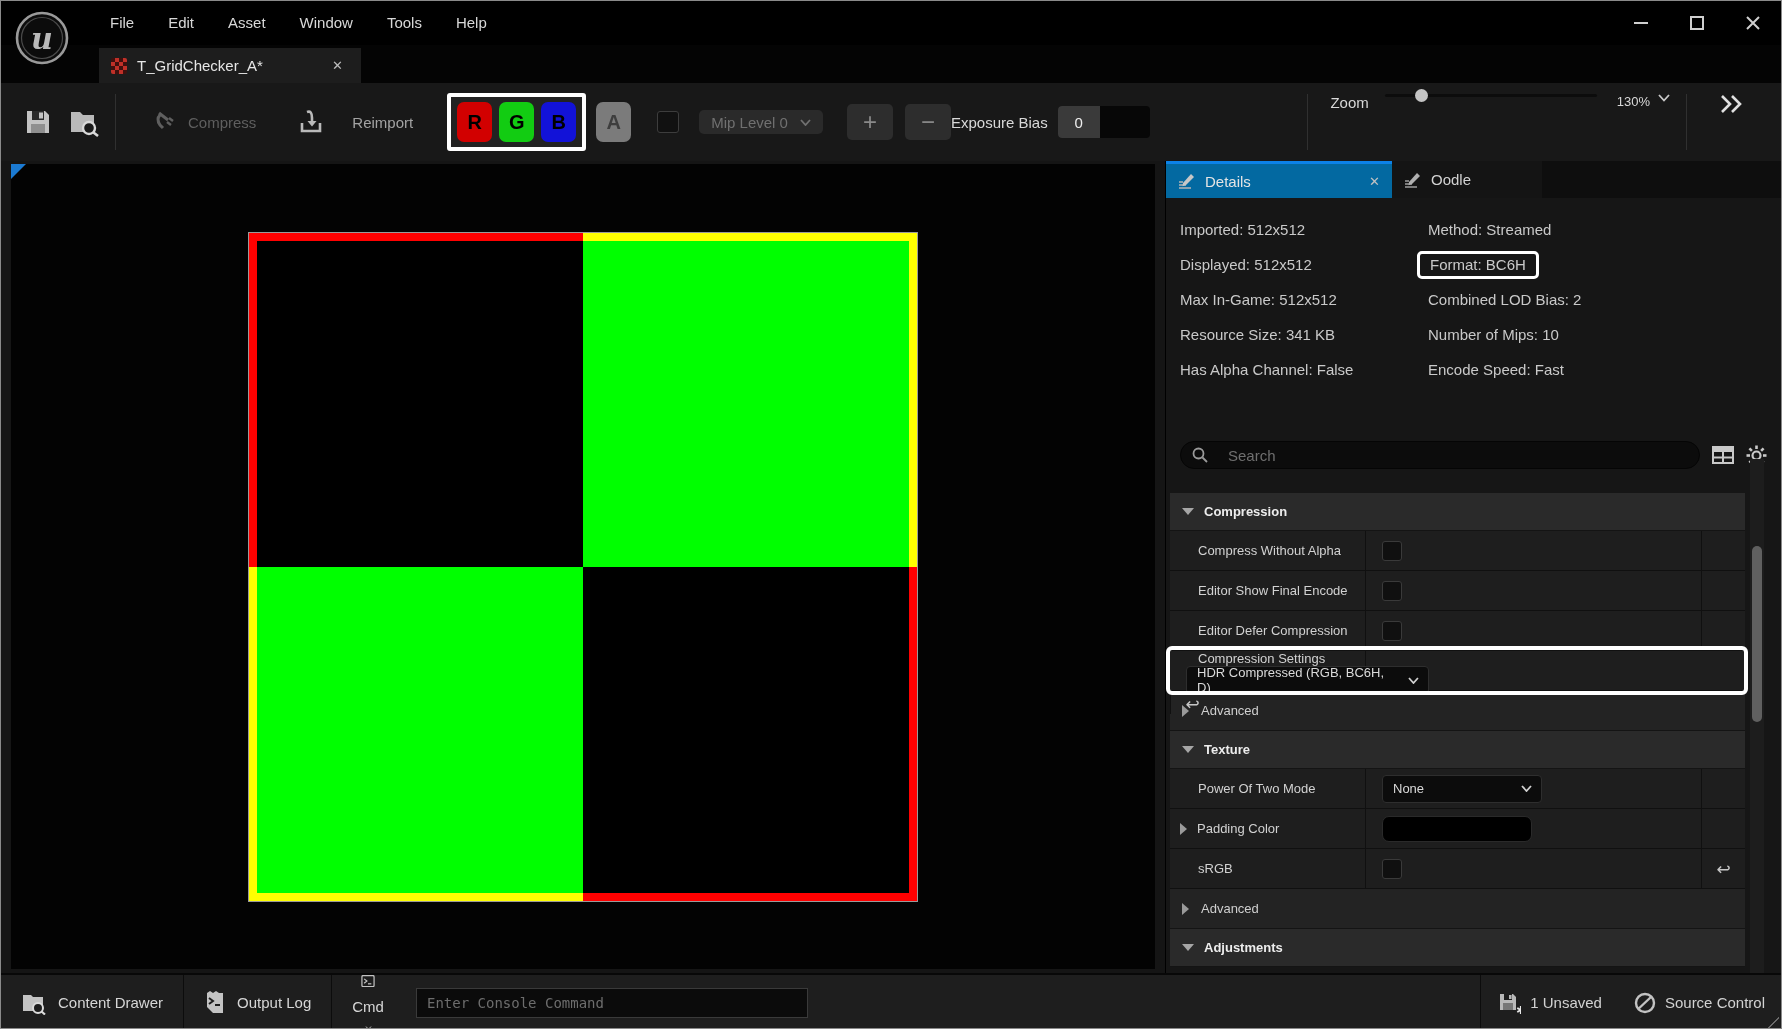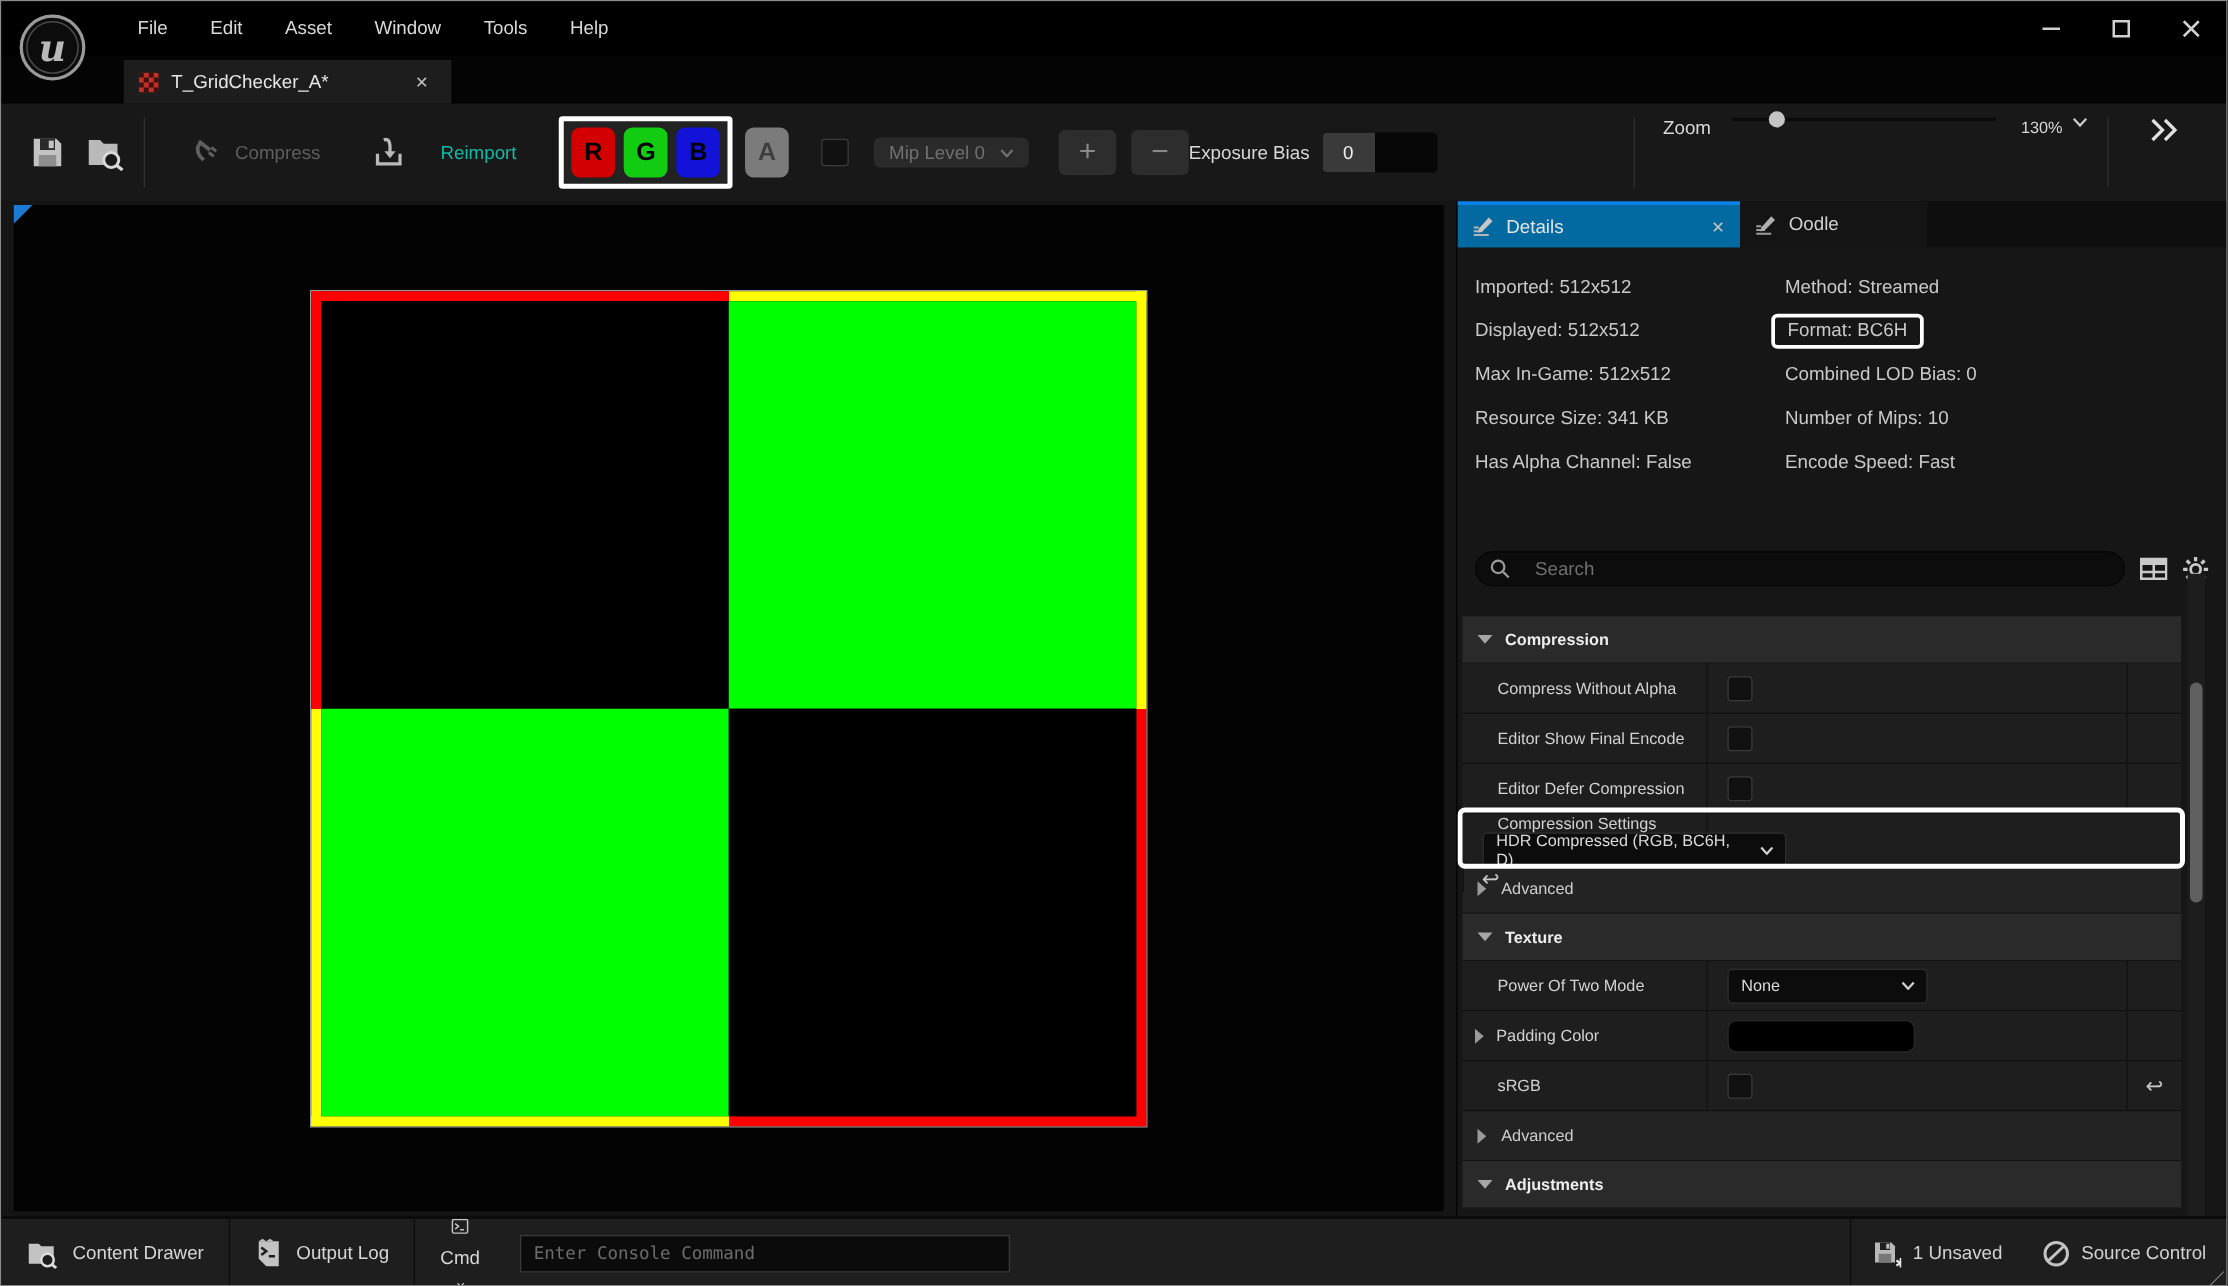--- a/index.html
+++ b/index.html
@@ -32,7 +32,7 @@
   .tb-sep { width:1px; height:56px; background:#303030; margin:0 8px; }
   .tb-textbtn { display:flex; align-items:center; gap:10px; font-size:15px; }
   .tb-textbtn.disabled { color:#5f5f5f; }
-  .tb-textbtn.enabled { color:#14b8a6;gap:28px; }
+  .tb-textbtn.enabled { color:#a3a3a3;gap:28px; }
   .rgb-box { display:flex; gap:7px; border:4px solid #fff; border-radius:3px; padding:5px 6px; margin-left:34px; background:#222; }
   .chan-btn { width:35px; height:40px; border-radius:7px; display:flex; align-items:center; justify-content:center;
       font-weight:bold; font-size:20px; color:#000; }

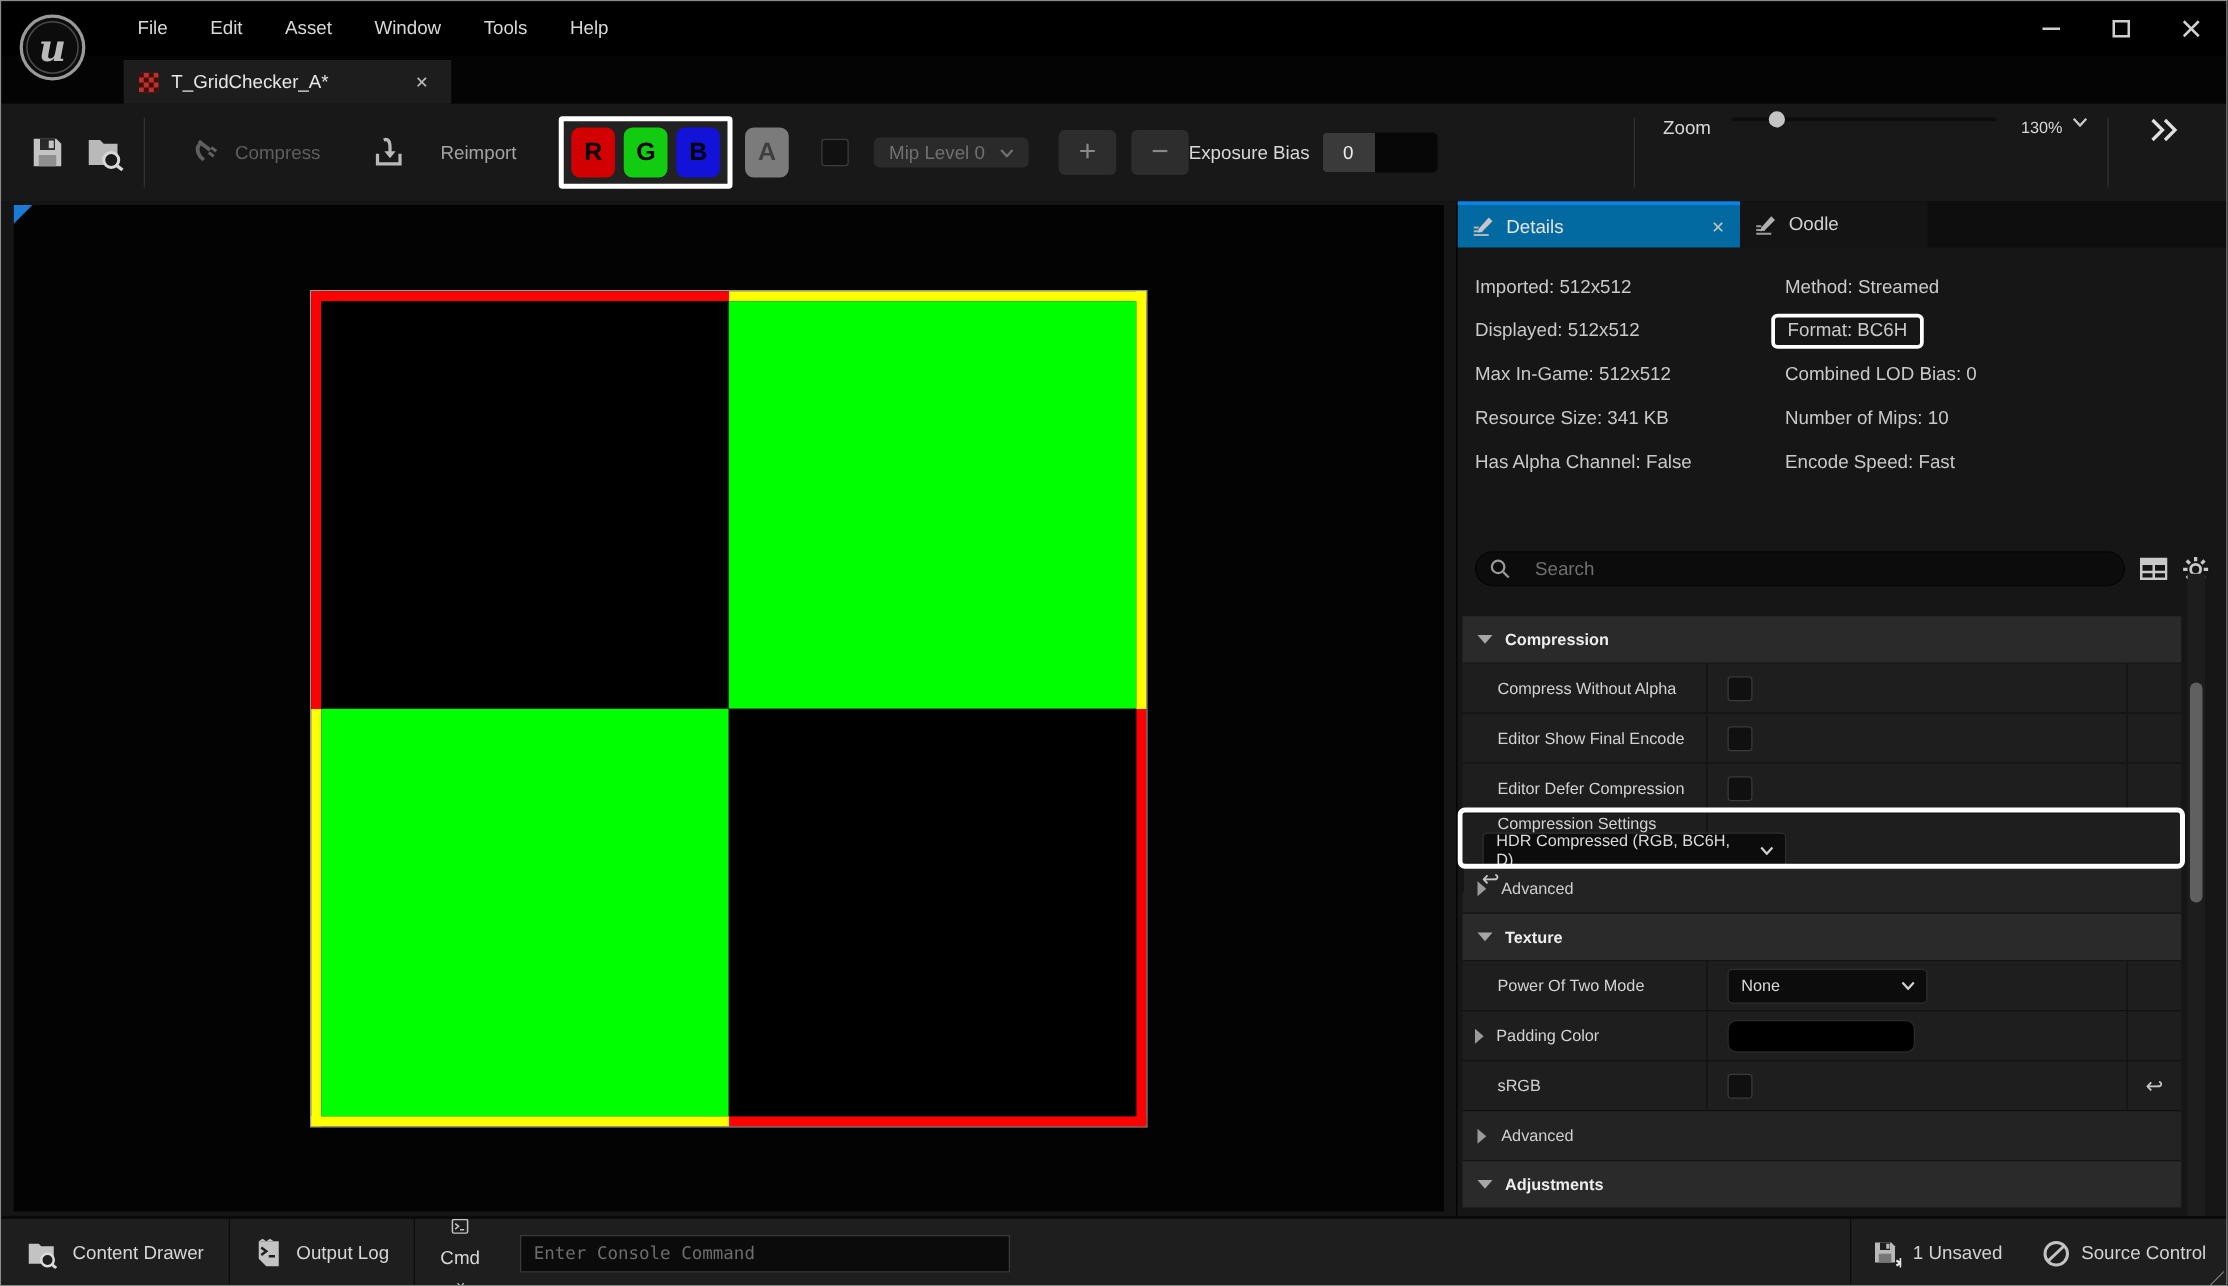--- a/index.html
+++ b/index.html
@@ -288,7 +288,7 @@
         <div>
             <span class="format-box">Format: BC6H</span>
           </div>
-        <div>Combined LOD Bias: 0</div>
+        <div>Combined LOD Bias: 2</div>
         <div>Number of Mips: 10</div>
         <div>Encode Speed: Fast</div>
       </div>

